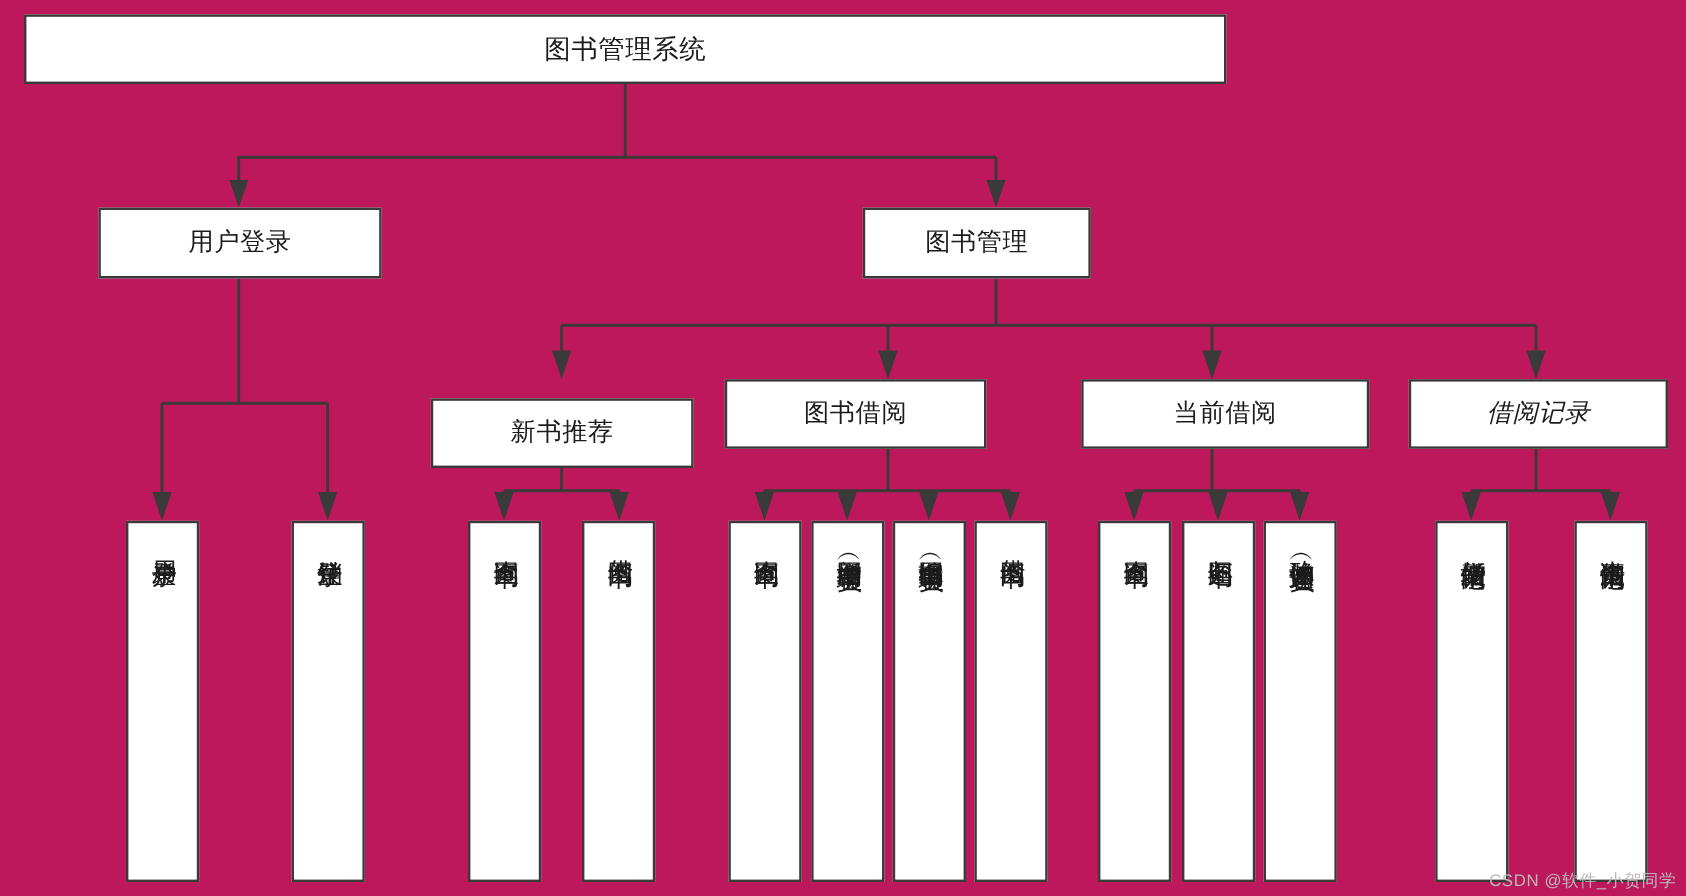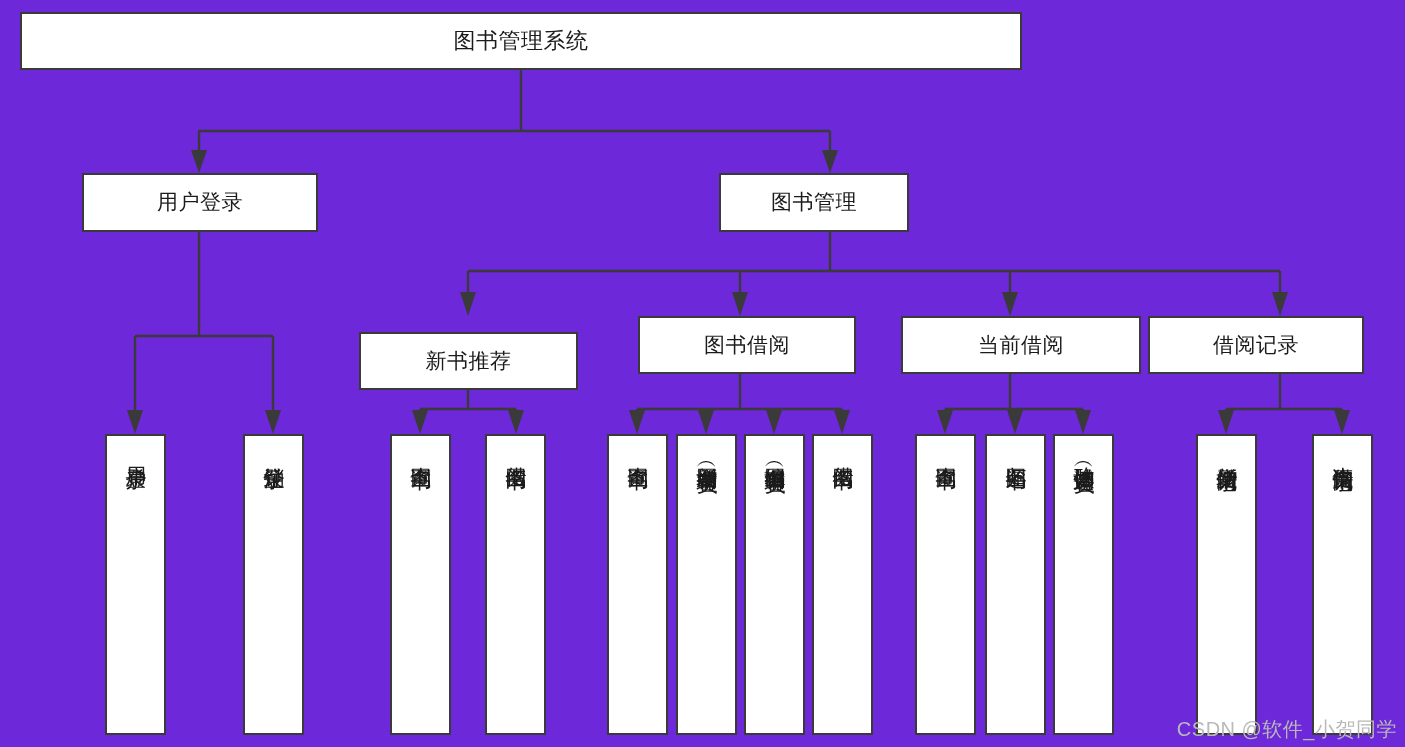--- a/index.html
+++ b/index.html
@@ -14,7 +14,7 @@
     position: relative;
     width: 1405px;
     height: 747px;
-    background: #6d28d9;
+    background: #be185d;
     overflow: hidden;
   }
   .node {

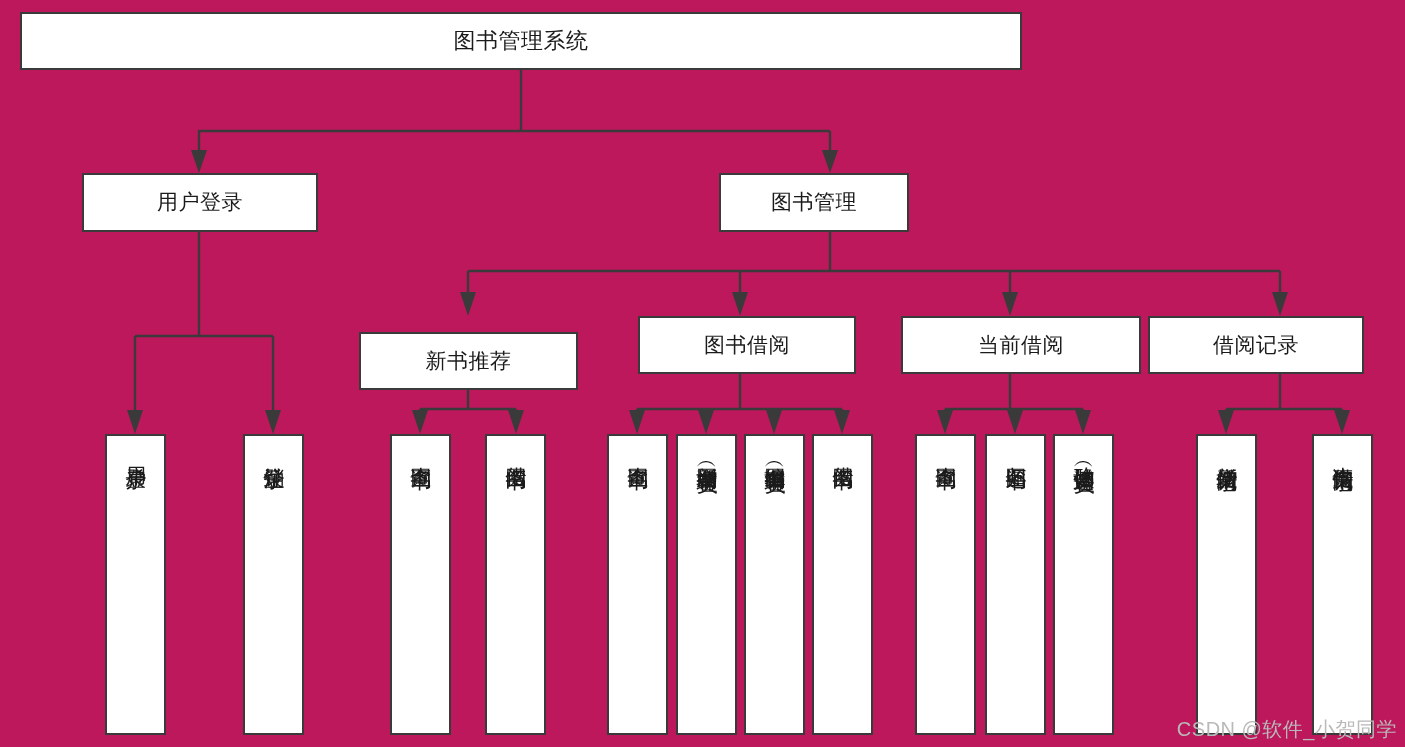--- a/index.html
+++ b/index.html
@@ -157,7 +157,7 @@
   <div class="node" style="left:359px; top:316px; width:219px; height:58px;margin-top:16px;">
     <span class="label">新书推荐</span>
   </div>
-  <div class="node" style="left:638px; top:316px; width:218px; height:58px;">
+  <div class="node" style="left:604px; top:316px; width:218px; height:58px;">
     <span class="label">图书借阅</span>
   </div>
   <div class="node" style="left:901px; top:316px; width:240px; height:58px;">

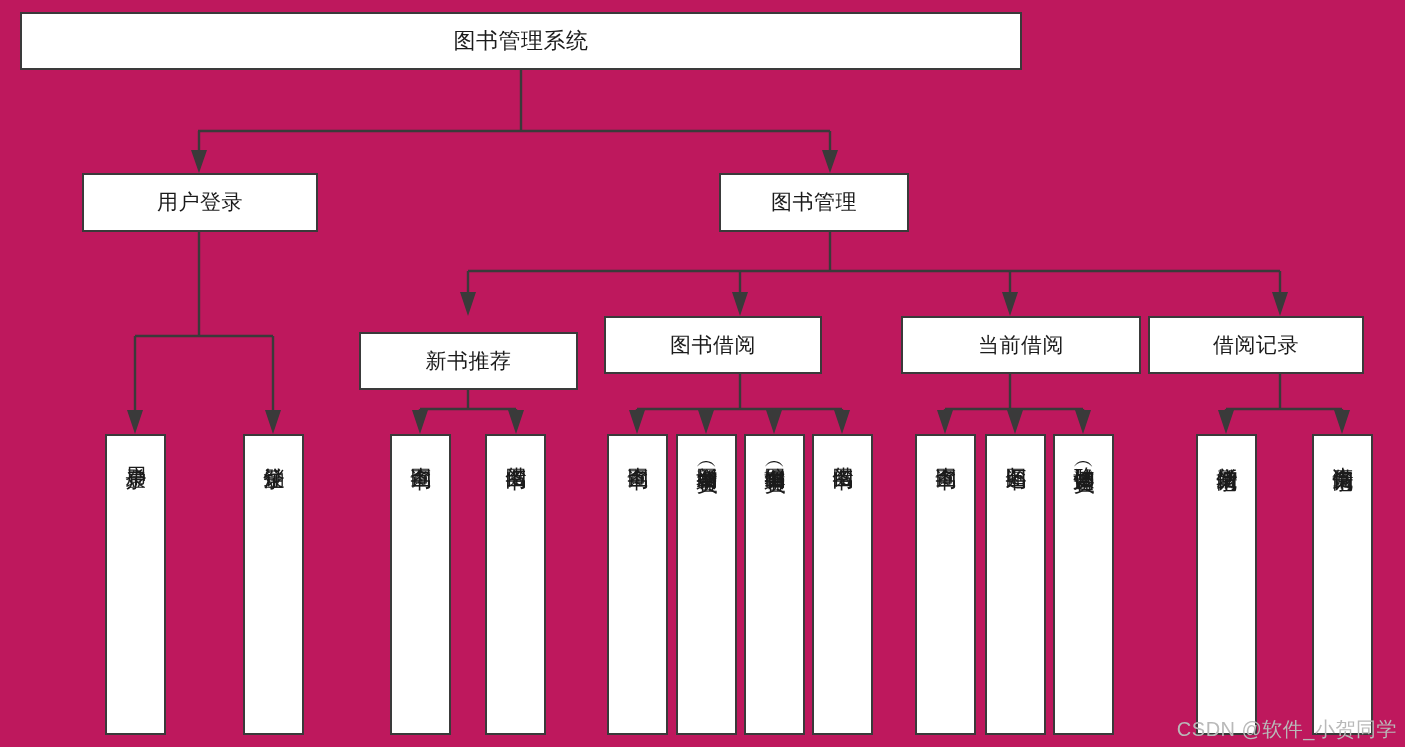--- a/index.html
+++ b/index.html
@@ -163,7 +163,7 @@
   <div class="node" style="left:901px; top:316px; width:240px; height:58px;">
     <span class="label">当前借阅</span>
   </div>
-  <div class="node" style="left:1148px; top:316px; width:216px; height:58px;">
+  <div class="node" style="left:1174px; top:316px; width:216px; height:58px;font-style:italic;">
     <span class="label">借阅记录</span>
   </div>
 

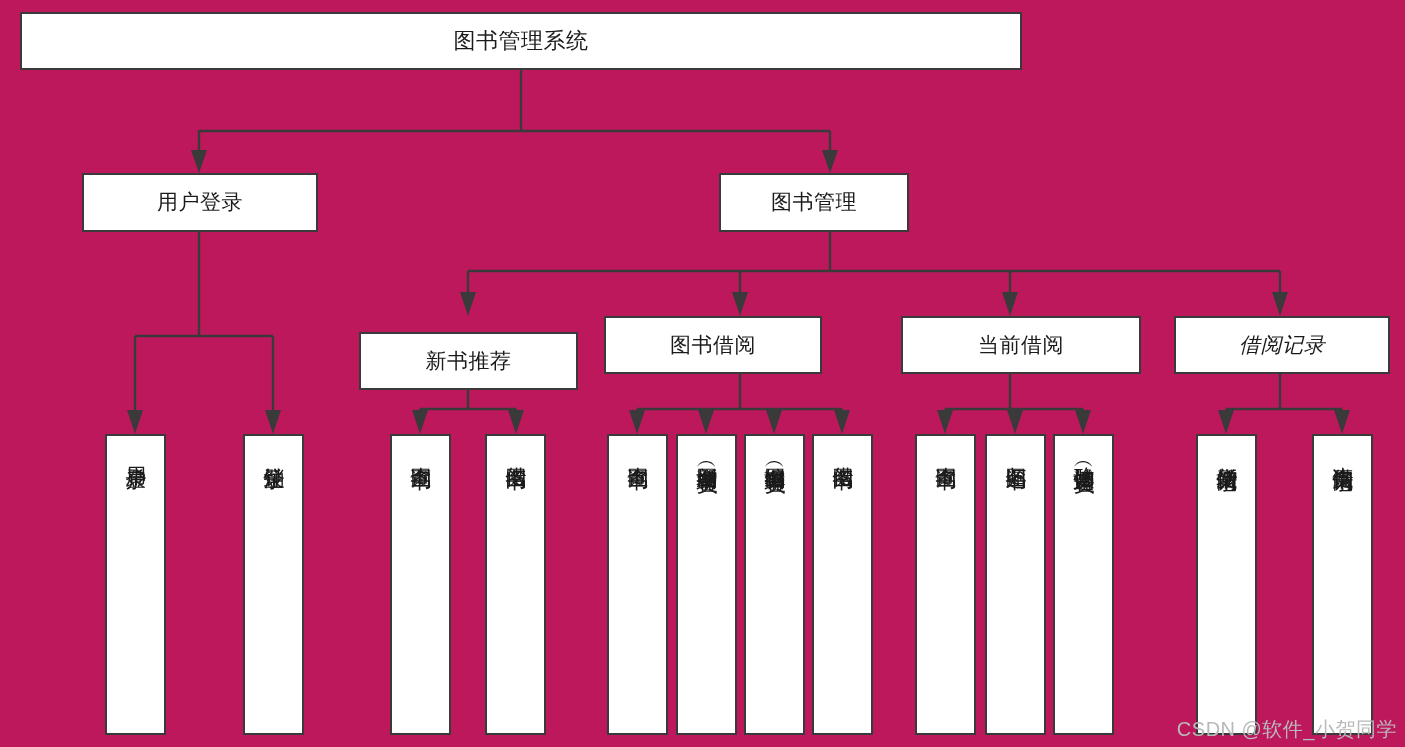--- a/index.html
+++ b/index.html
@@ -70,7 +70,7 @@
     position: absolute;
     right: 8px;
     bottom: 4px;
-    font-size: 20px;
+    font-size: 14px;
     color: #b9b9b9;
     white-space: nowrap;
     letter-spacing: 0.5px;

